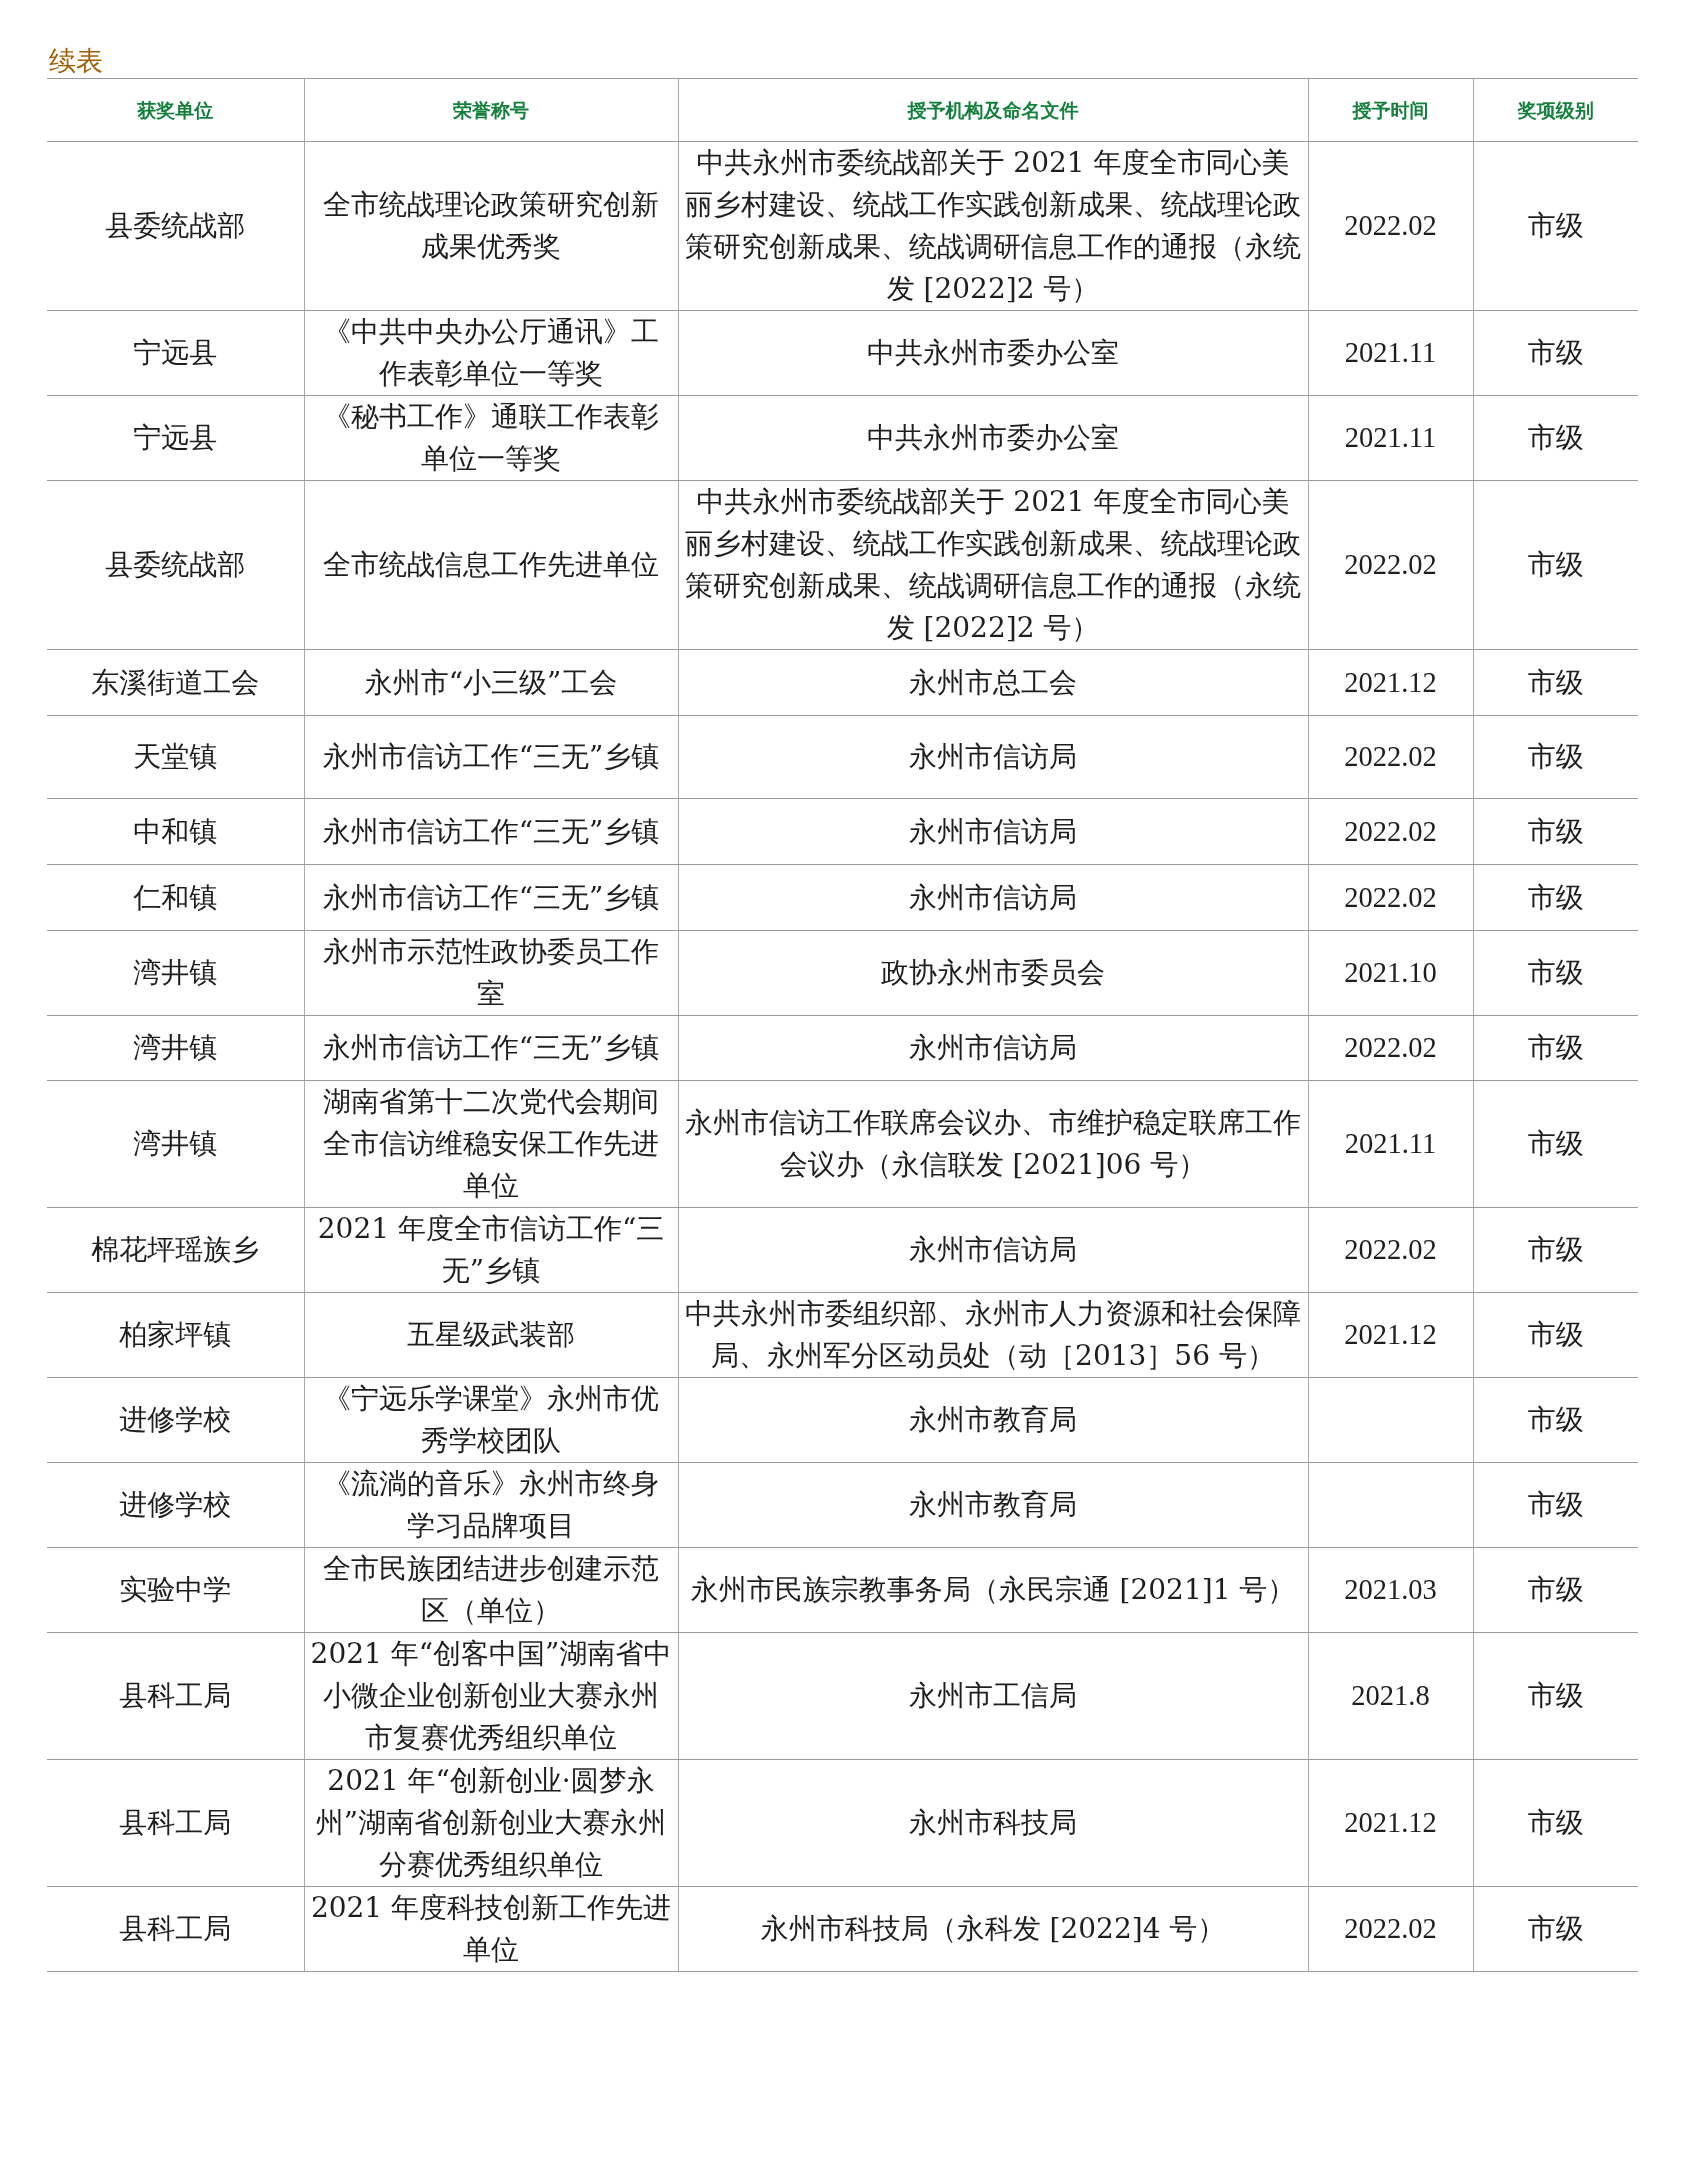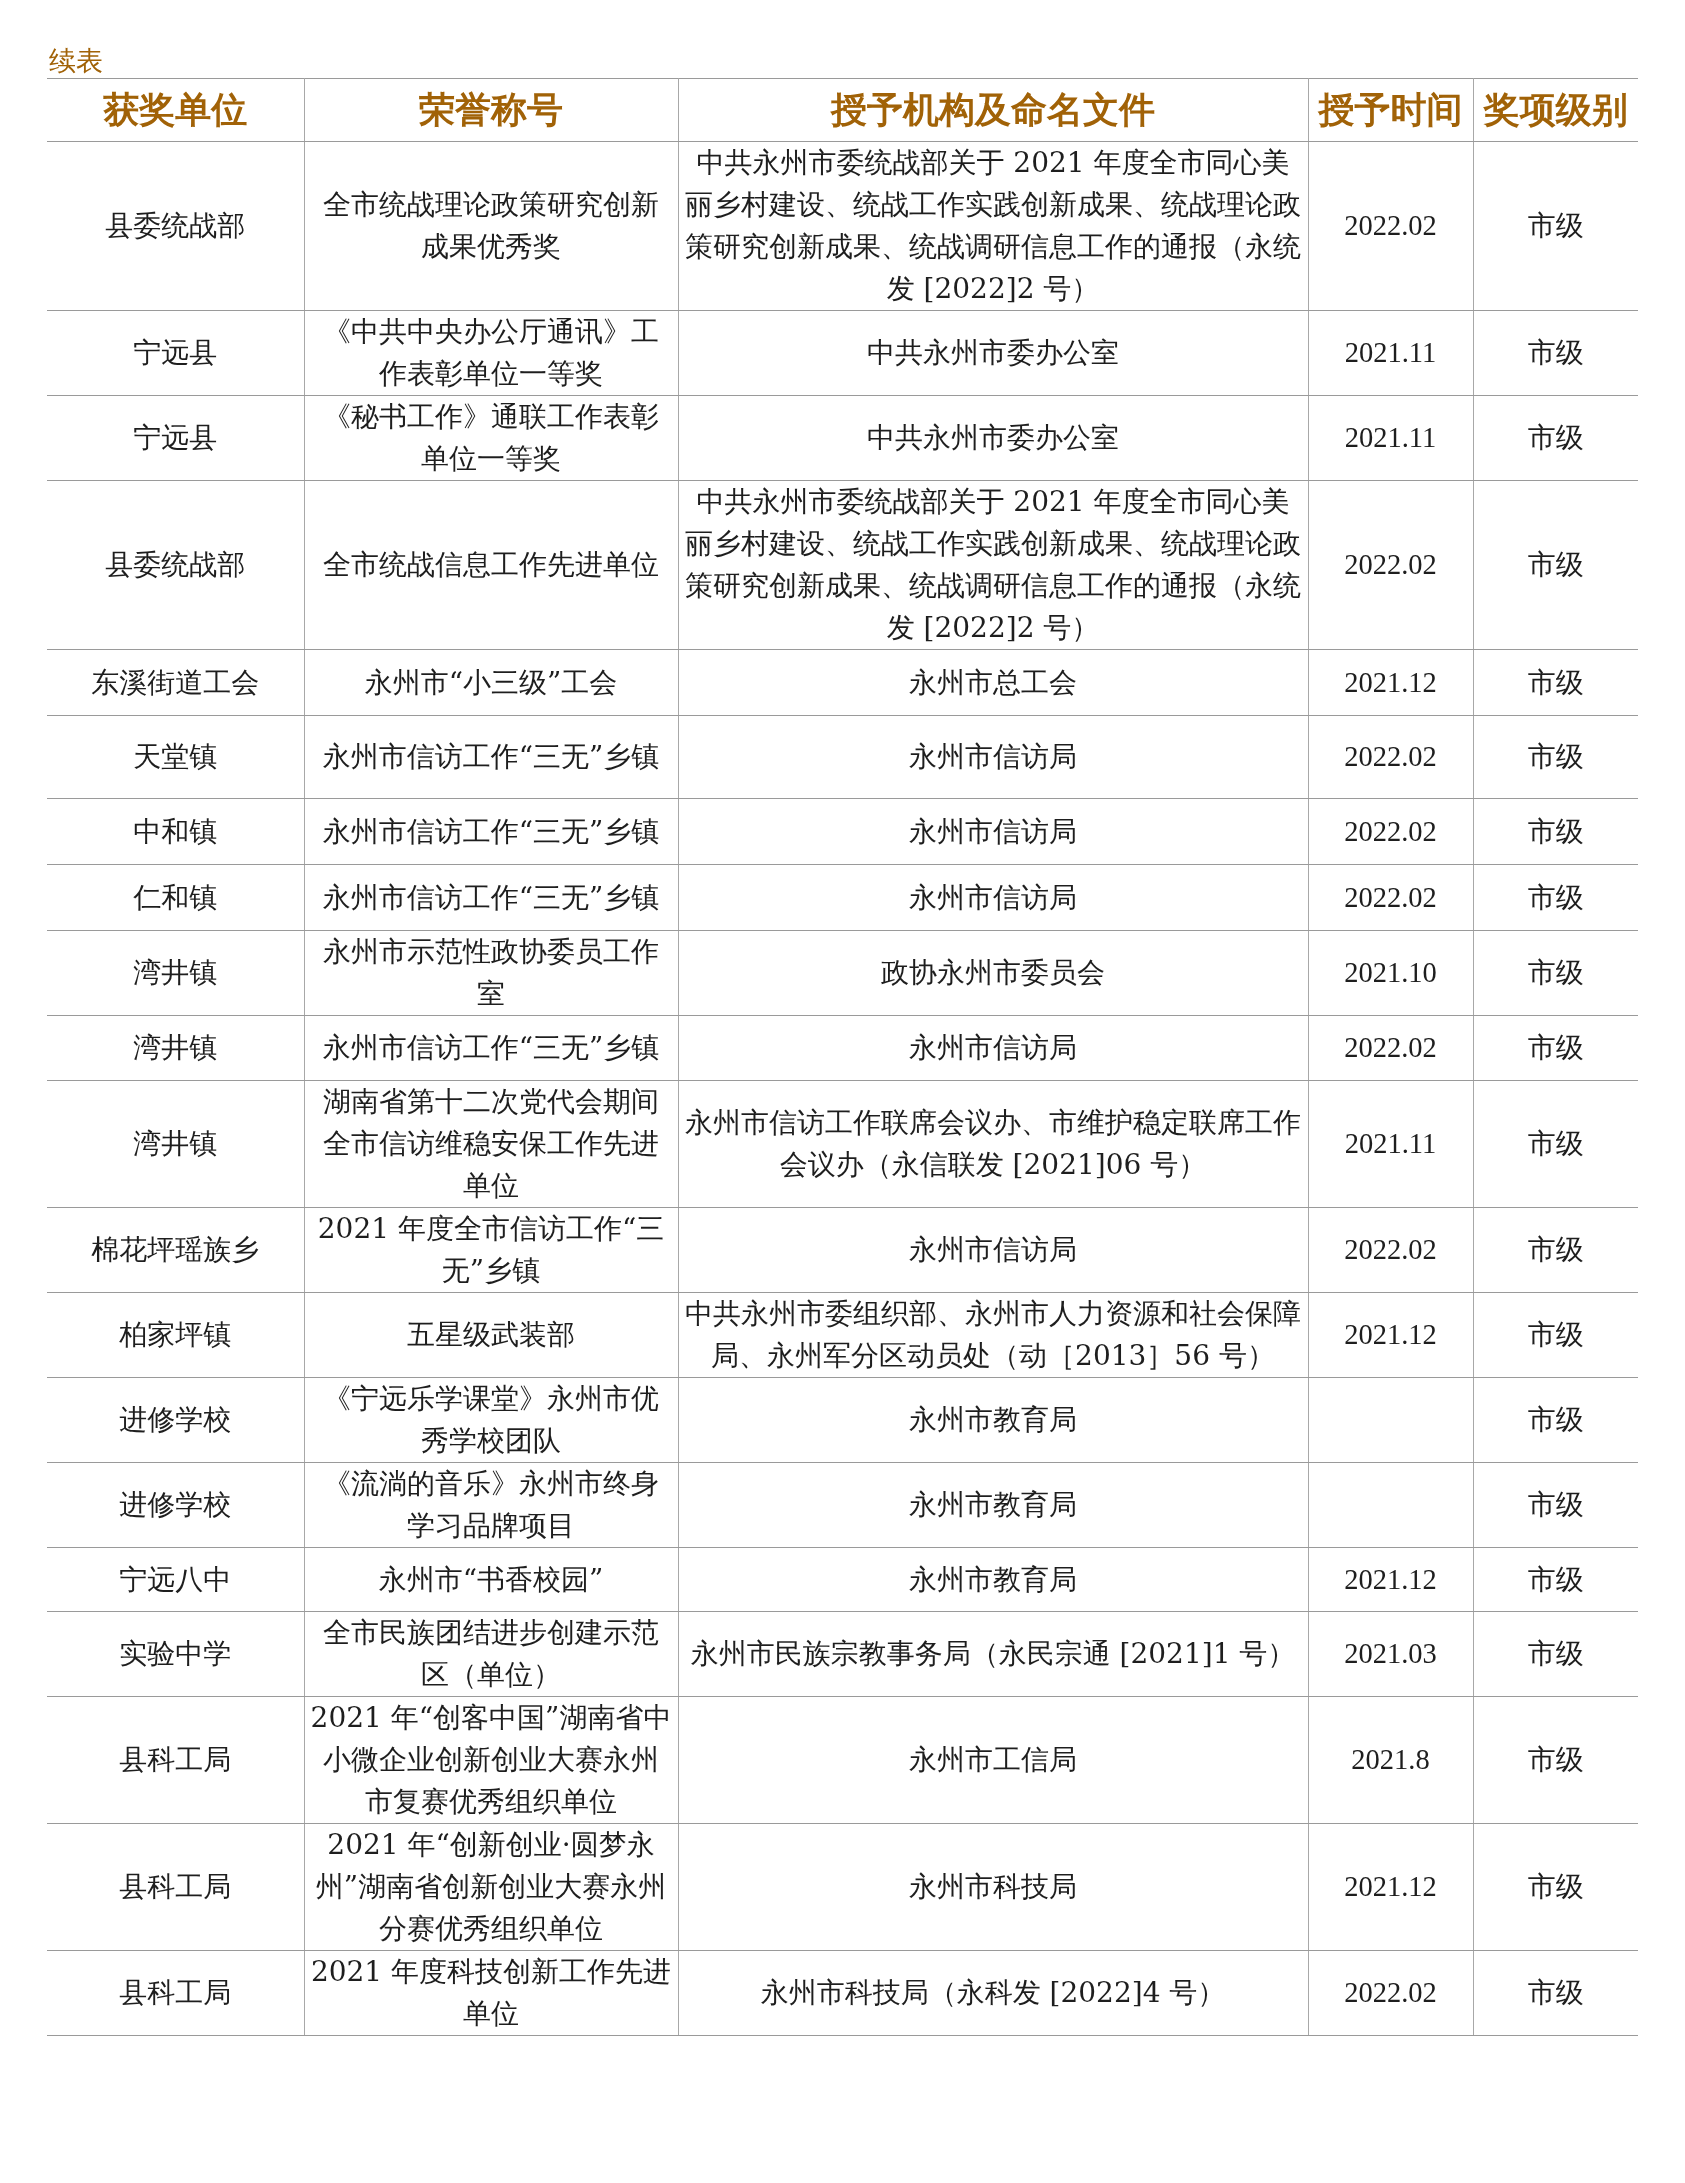--- a/index.html
+++ b/index.html
@@ -36,8 +36,8 @@
   table.awards tr > *:last-child { border-right: none; }
   table.awards th {
     font-family: "DejaVu Sans", "Liberation Sans", sans-serif;
-    font-weight: bold; font-size: 36px;
-    height: 62px; text-align: center; color: #a16207;
+    font-weight: bold; font-size: 19px;
+    height: 62px; text-align: center; color: #15803d;
   }
   td.center { text-align: center; }
   td.left { text-align: center; padding-left: 6.3px; }

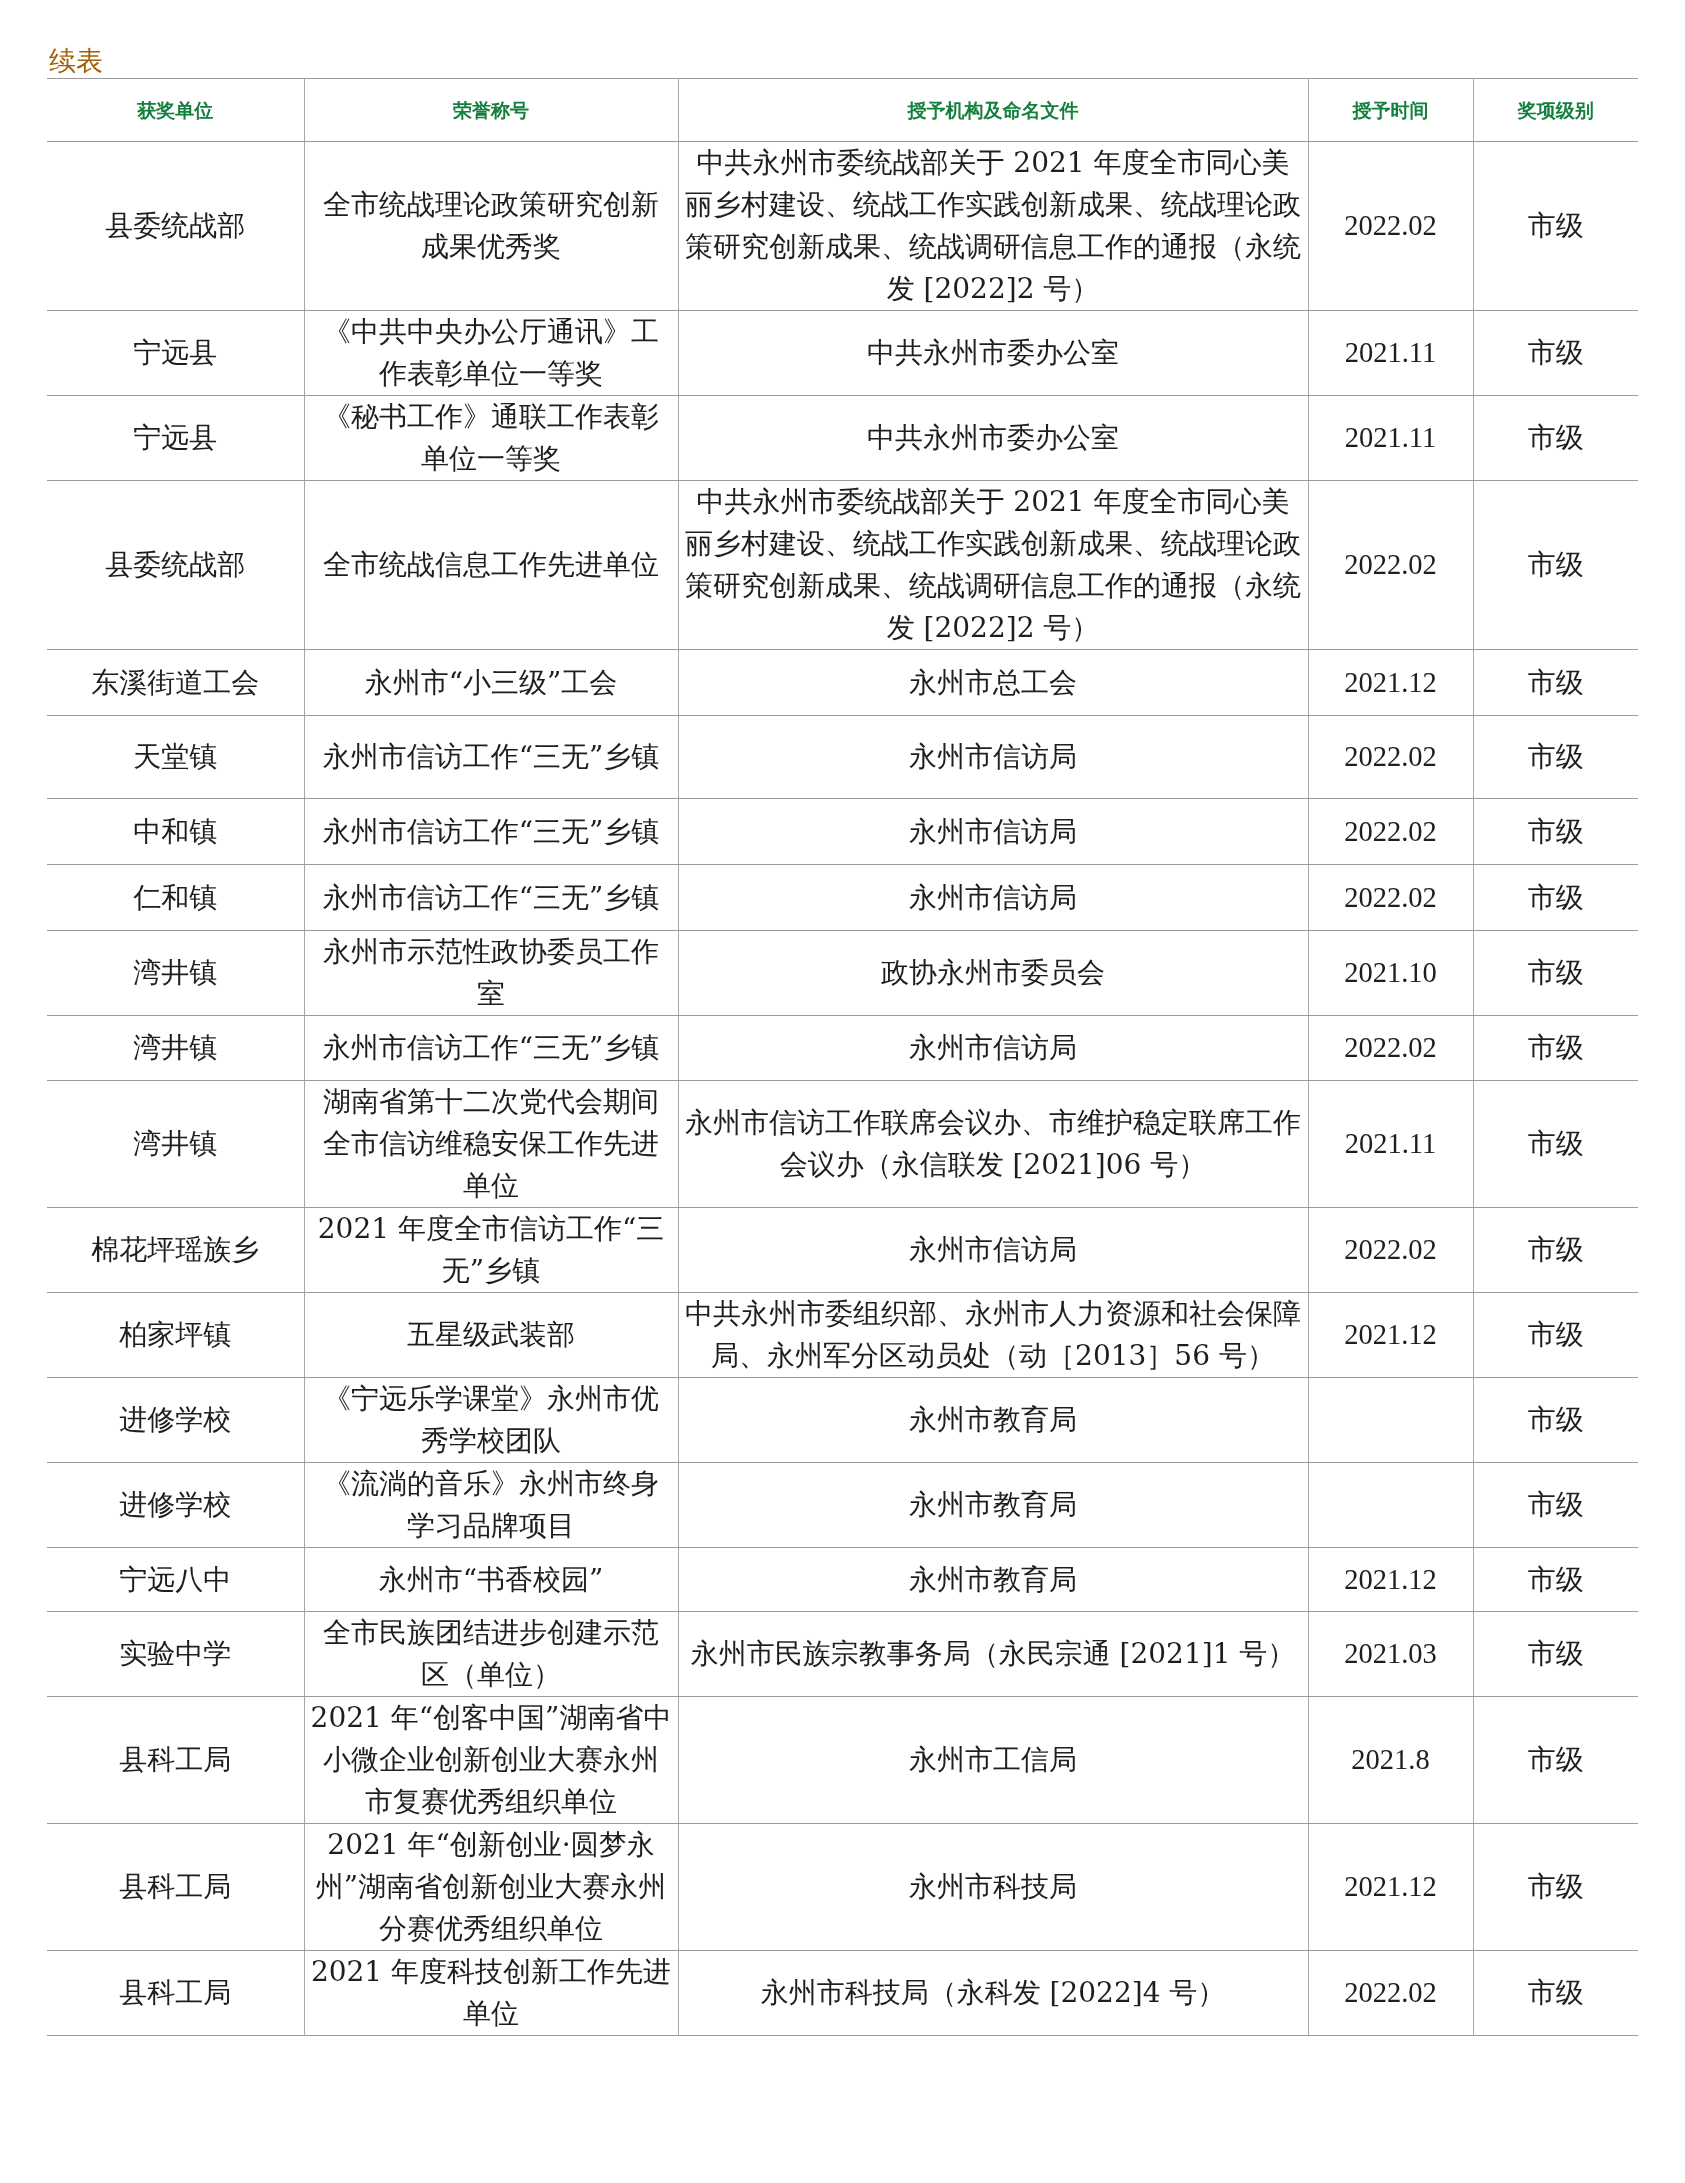--- a/index.html
+++ b/index.html
@@ -171,13 +171,6 @@
         <td class="center num"></td>
         <td class="center">市级</td>
       </tr>
-      <tr style="height: 64px;">
-        <td class="center">宁远八中</td>
-        <td class="left">永州市“书香校园”</td>
-        <td class="left">永州市教育局</td>
-        <td class="center num">2021.12</td>
-        <td class="center">市级</td>
-      </tr>
       <tr style="height: 84px;">
         <td class="center">实验中学</td>
         <td class="left">全市民族团结进步创建示范区（单位）</td>

